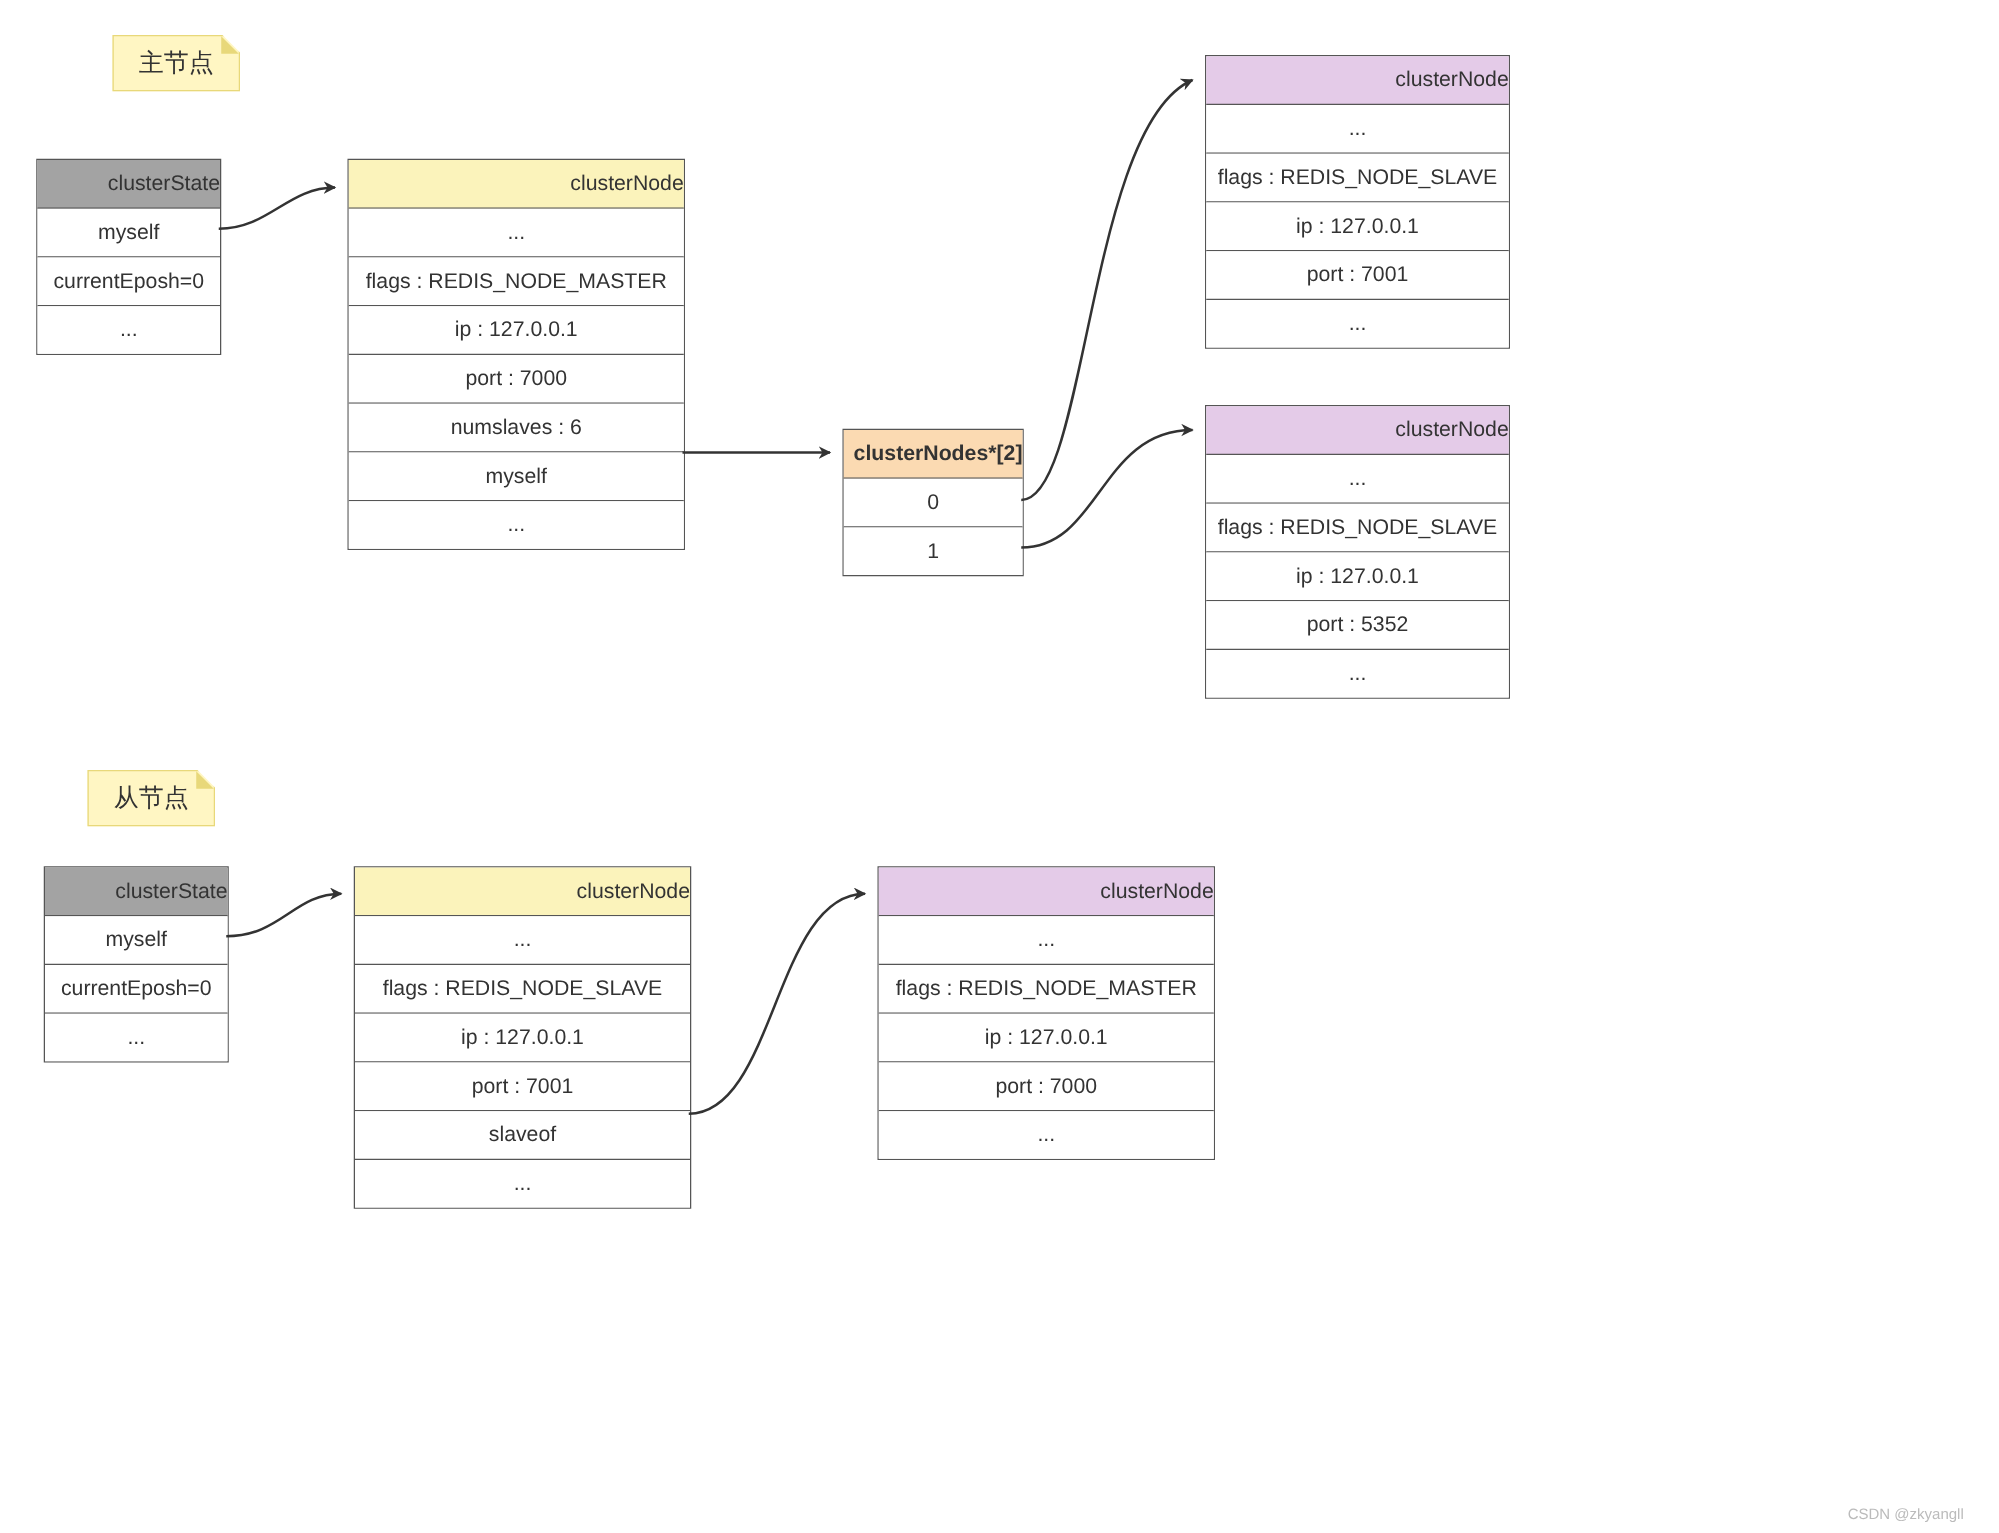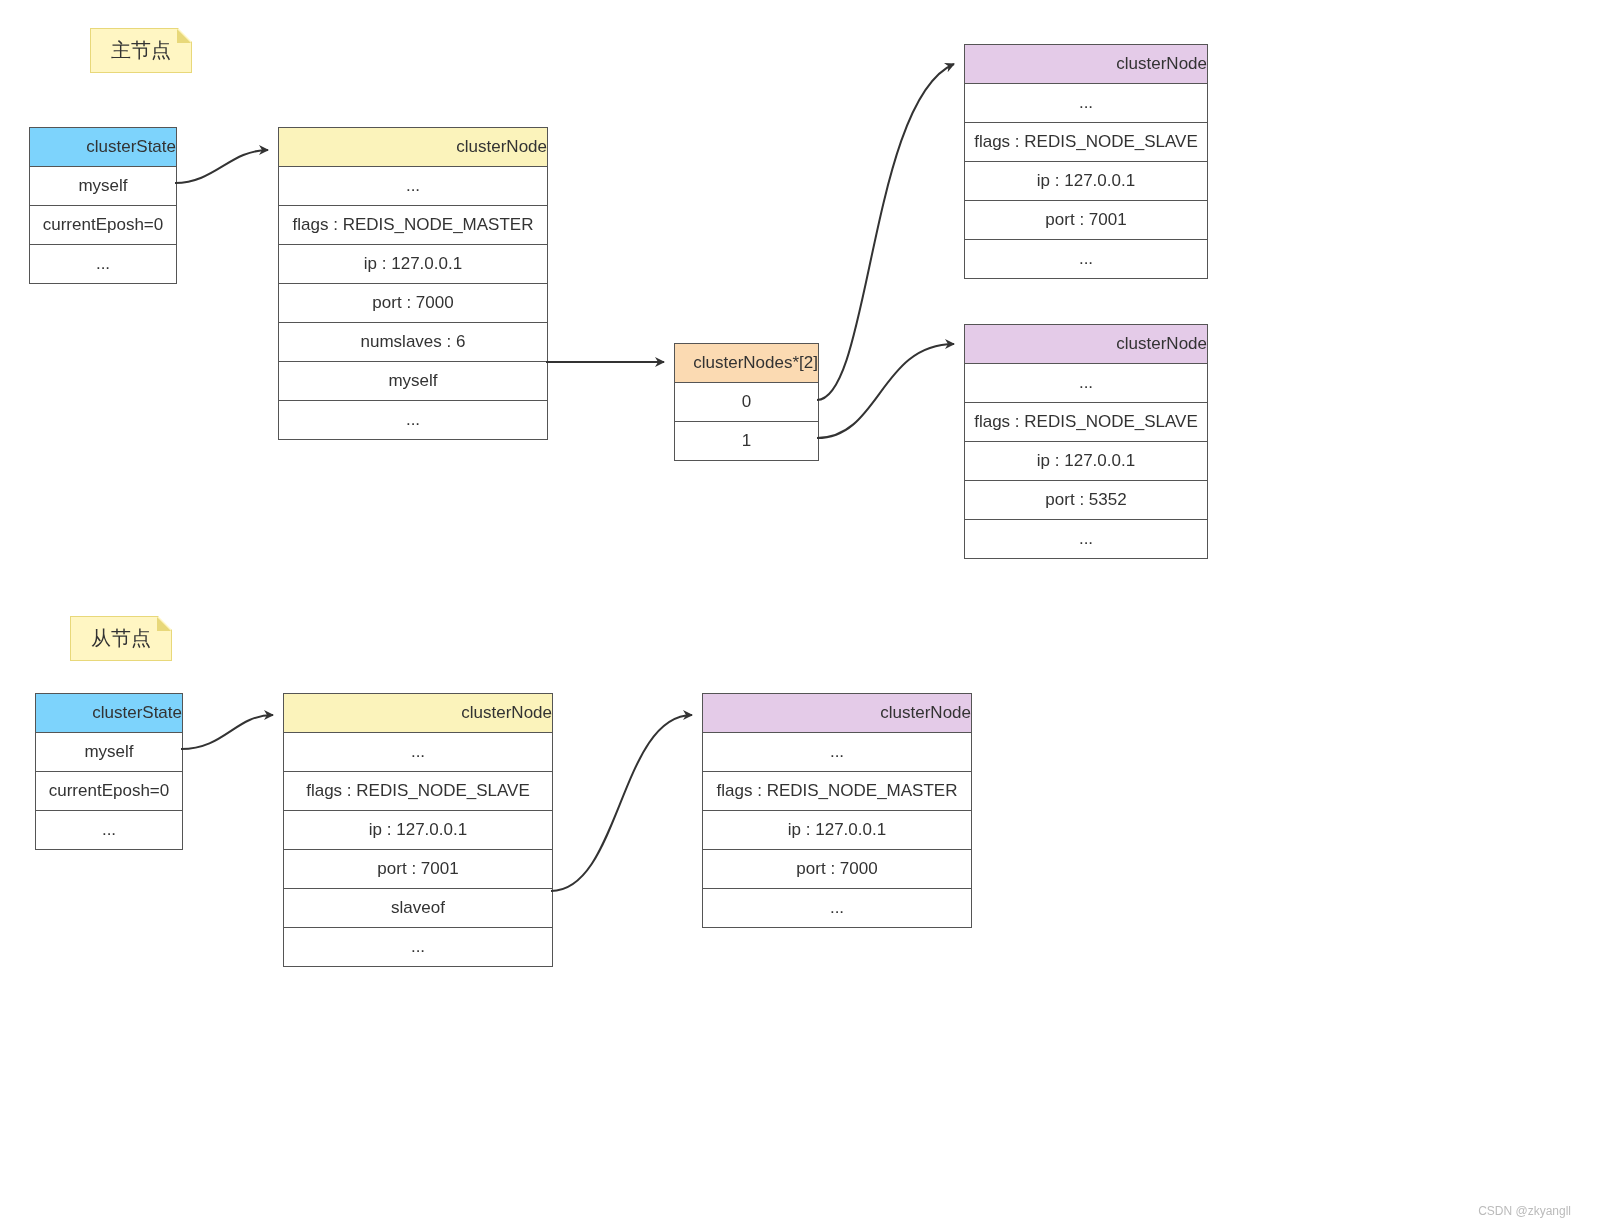--- a/index.html
+++ b/index.html
@@ -11,7 +11,7 @@
   .tbl .hdr{text-align:right;padding:9px 0;border-bottom:1px solid #555;font-size:17px;}
   .tbl .row{text-align:center;padding:9px 0;border-bottom:1px solid #555;font-size:17px;background:#fff;}
   .tbl .row:last-child{border-bottom:none;}
-  .hdr-green{background:#7dd3fc;}
+  .hdr-green{background:#a3a3a3;}
   .hdr-yellow{background:#fbf3bb;}
   .hdr-orange{background:#fbdab2;}
   .hdr-purple{background:#e4cbe8;}

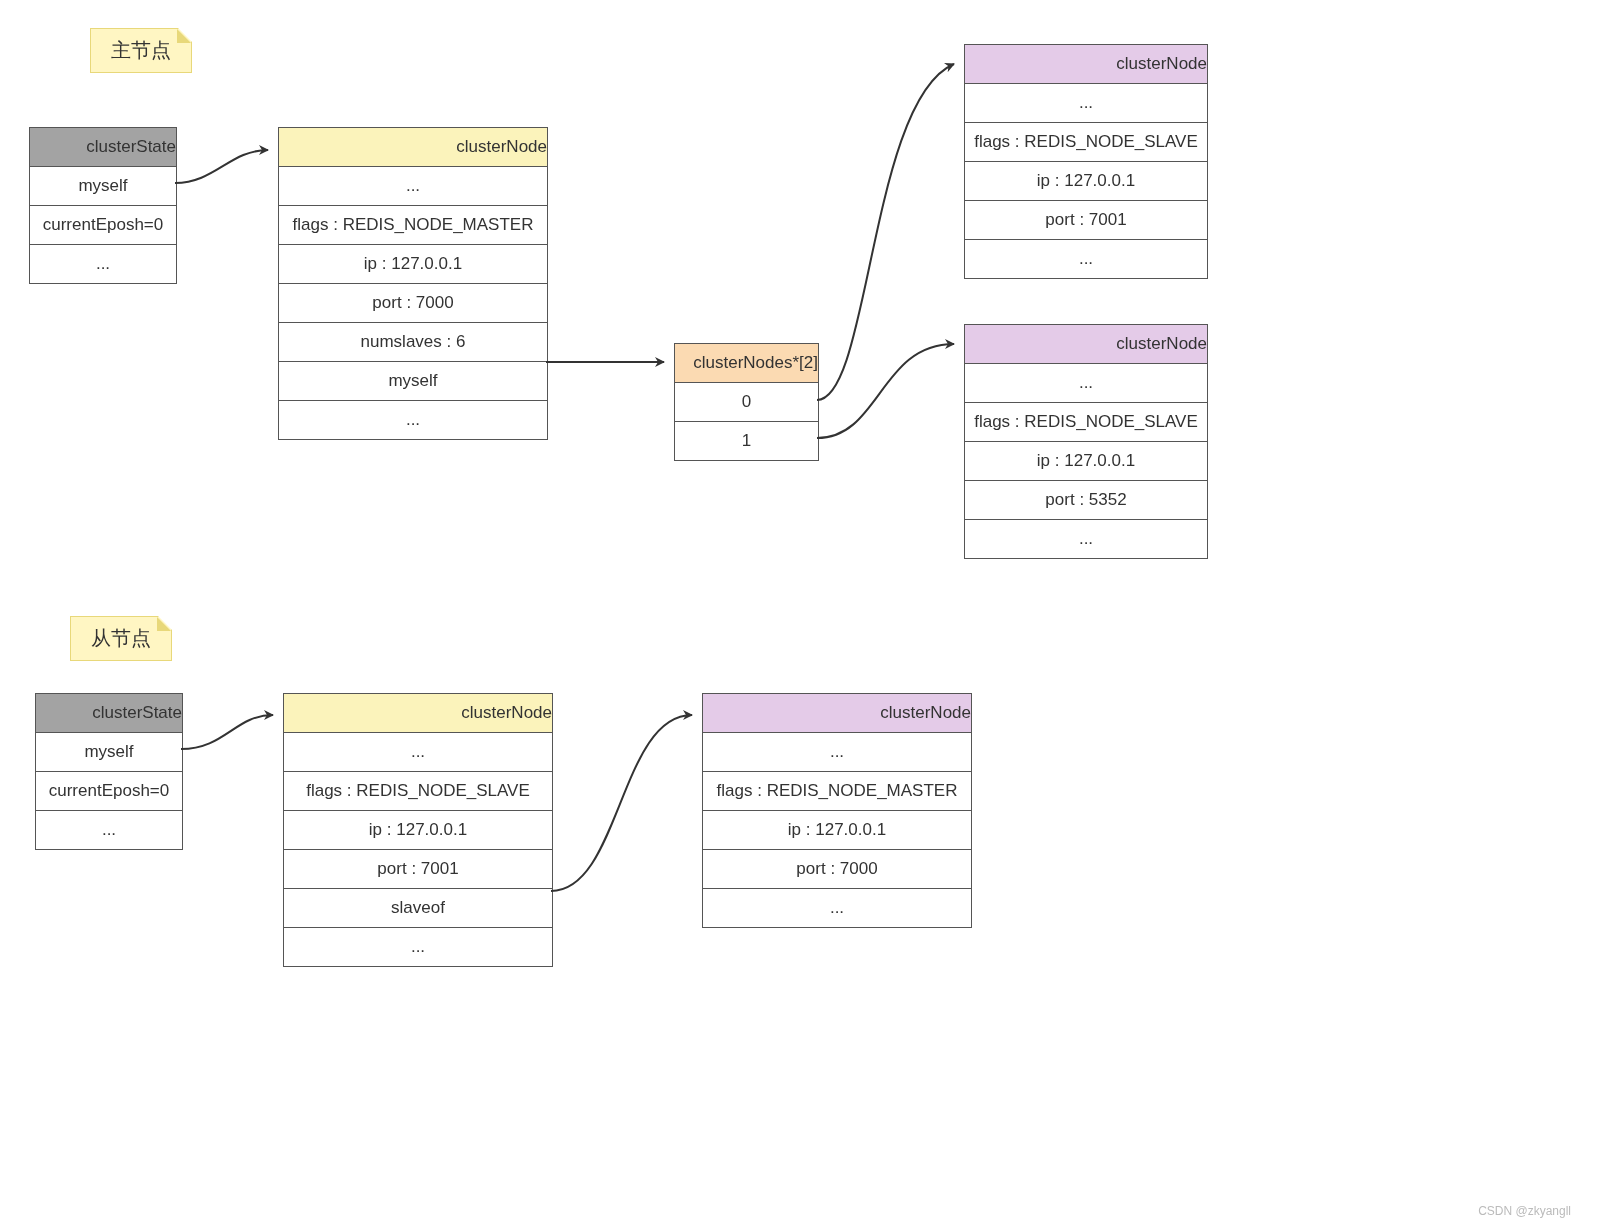--- a/index.html
+++ b/index.html
@@ -13,7 +13,7 @@
   .tbl .row:last-child{border-bottom:none;}
   .hdr-green{background:#a3a3a3;}
   .hdr-yellow{background:#fbf3bb;}
-  .hdr-orange{background:#fbdab2;}
+  .hdr-orange{background:#fbdab2;font-weight:bold;}
   .hdr-purple{background:#e4cbe8;}
   svg.arrows{position:absolute;top:0;left:0;width:1599px;height:1226px;pointer-events:none;}
   .watermark{position:absolute;right:28px;bottom:8px;color:#bbb;font-size:12px;}

